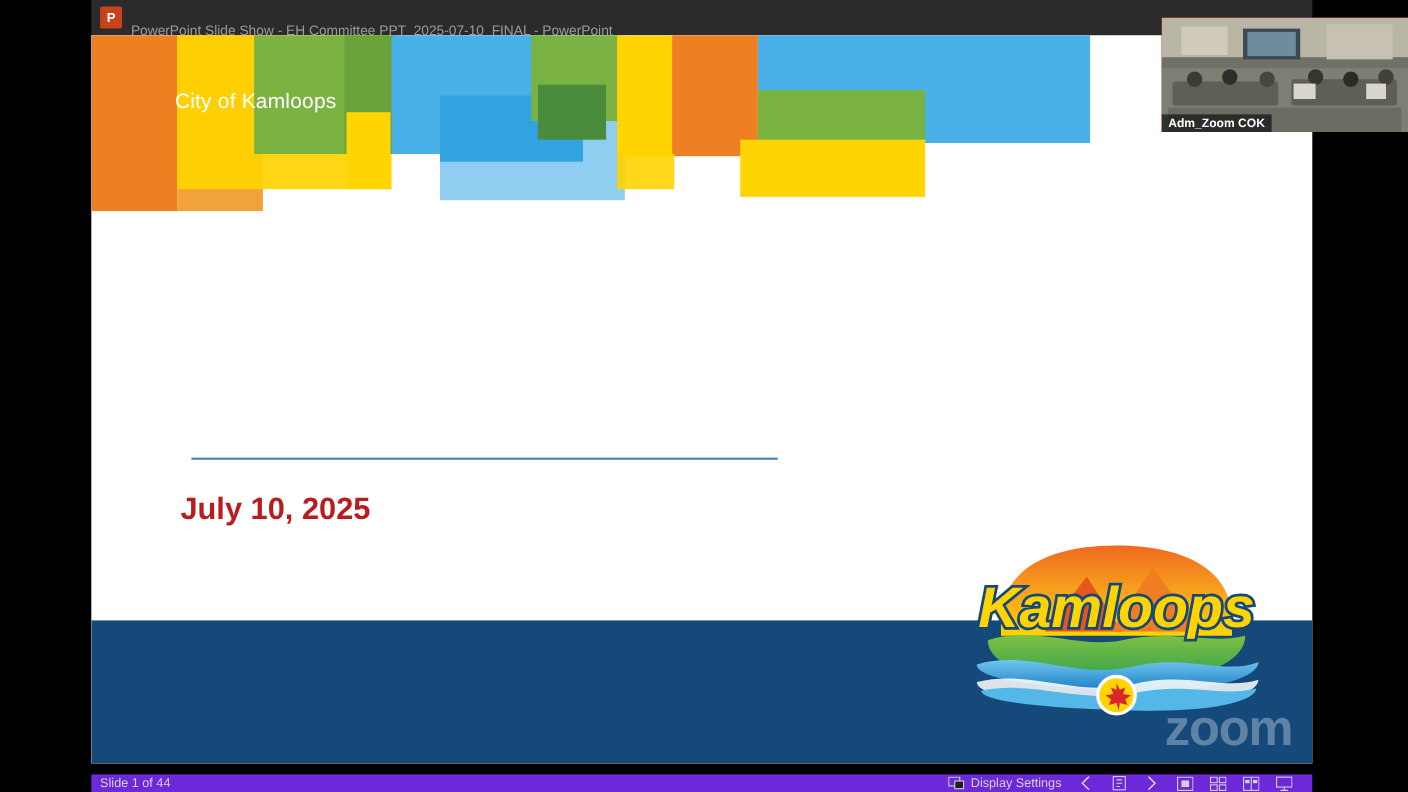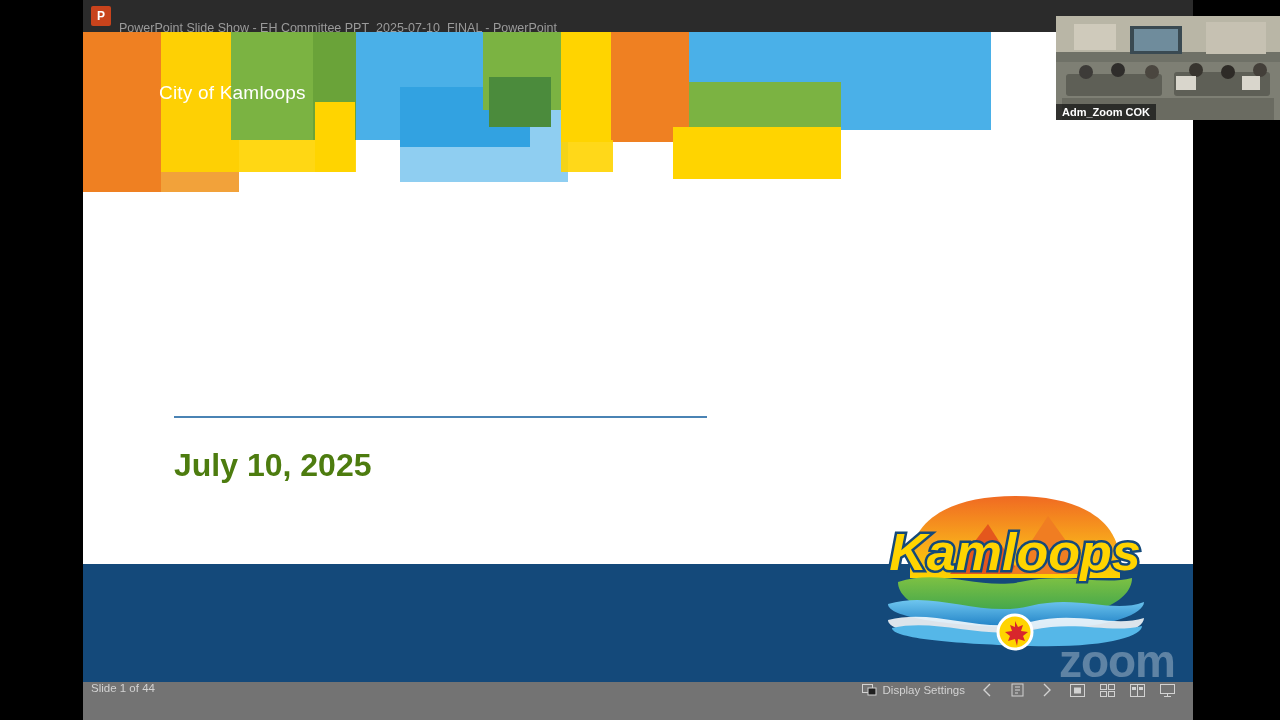--- a/index.html
+++ b/index.html
@@ -111,10 +111,10 @@
   }
   .slide-date {
     position: absolute;
-    left: 91px;
+    left: 81px;
     top: 415px;
-    color: #4d7c0f;
-    font-size: 32px;
+    color: #b91c1c;
+    font-size: 28px;
     font-weight: bold;
   }
 

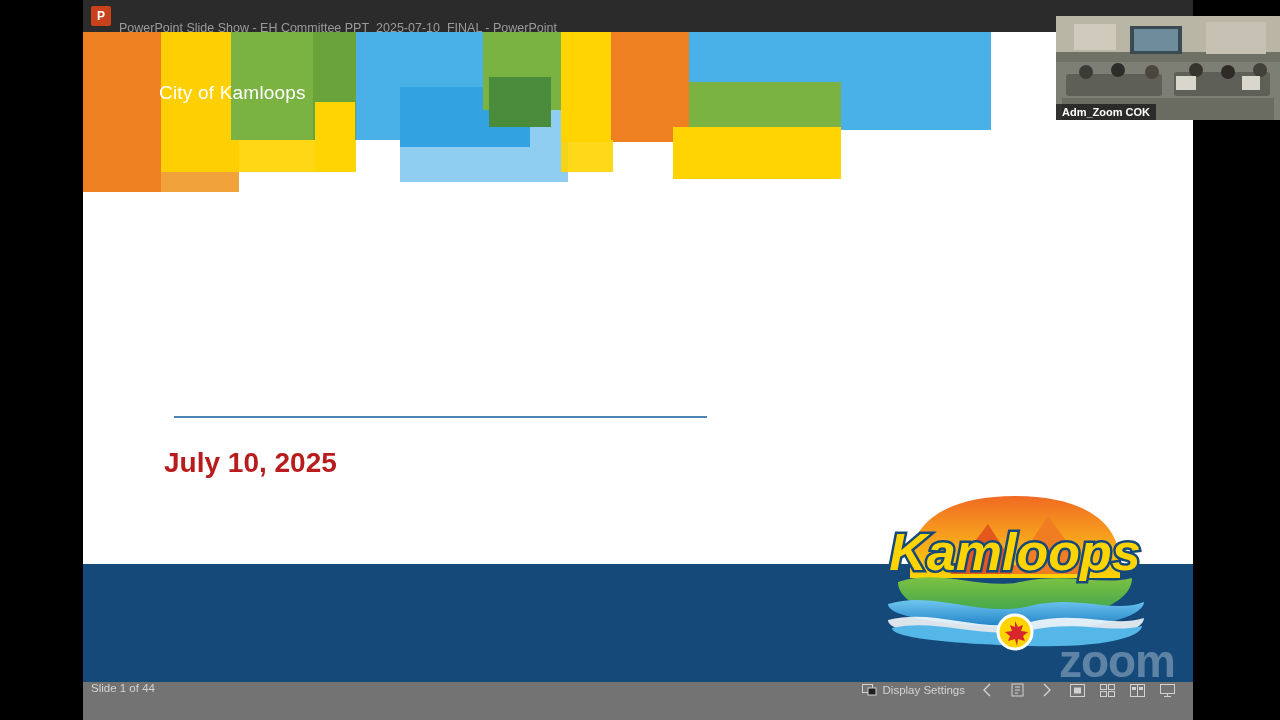--- a/index.html
+++ b/index.html
@@ -185,10 +185,10 @@
     left: 83px;
     bottom: 0;
     width: 1110px;
-    height: 38px;
-    background: #737373;
+    height: 16px;
+    background: #6d28d9;
     display: flex;
-    align-items: flex-start;
+    align-items: center;
     color: #cfcfcf;
     font-size: 11.5px;
   }

